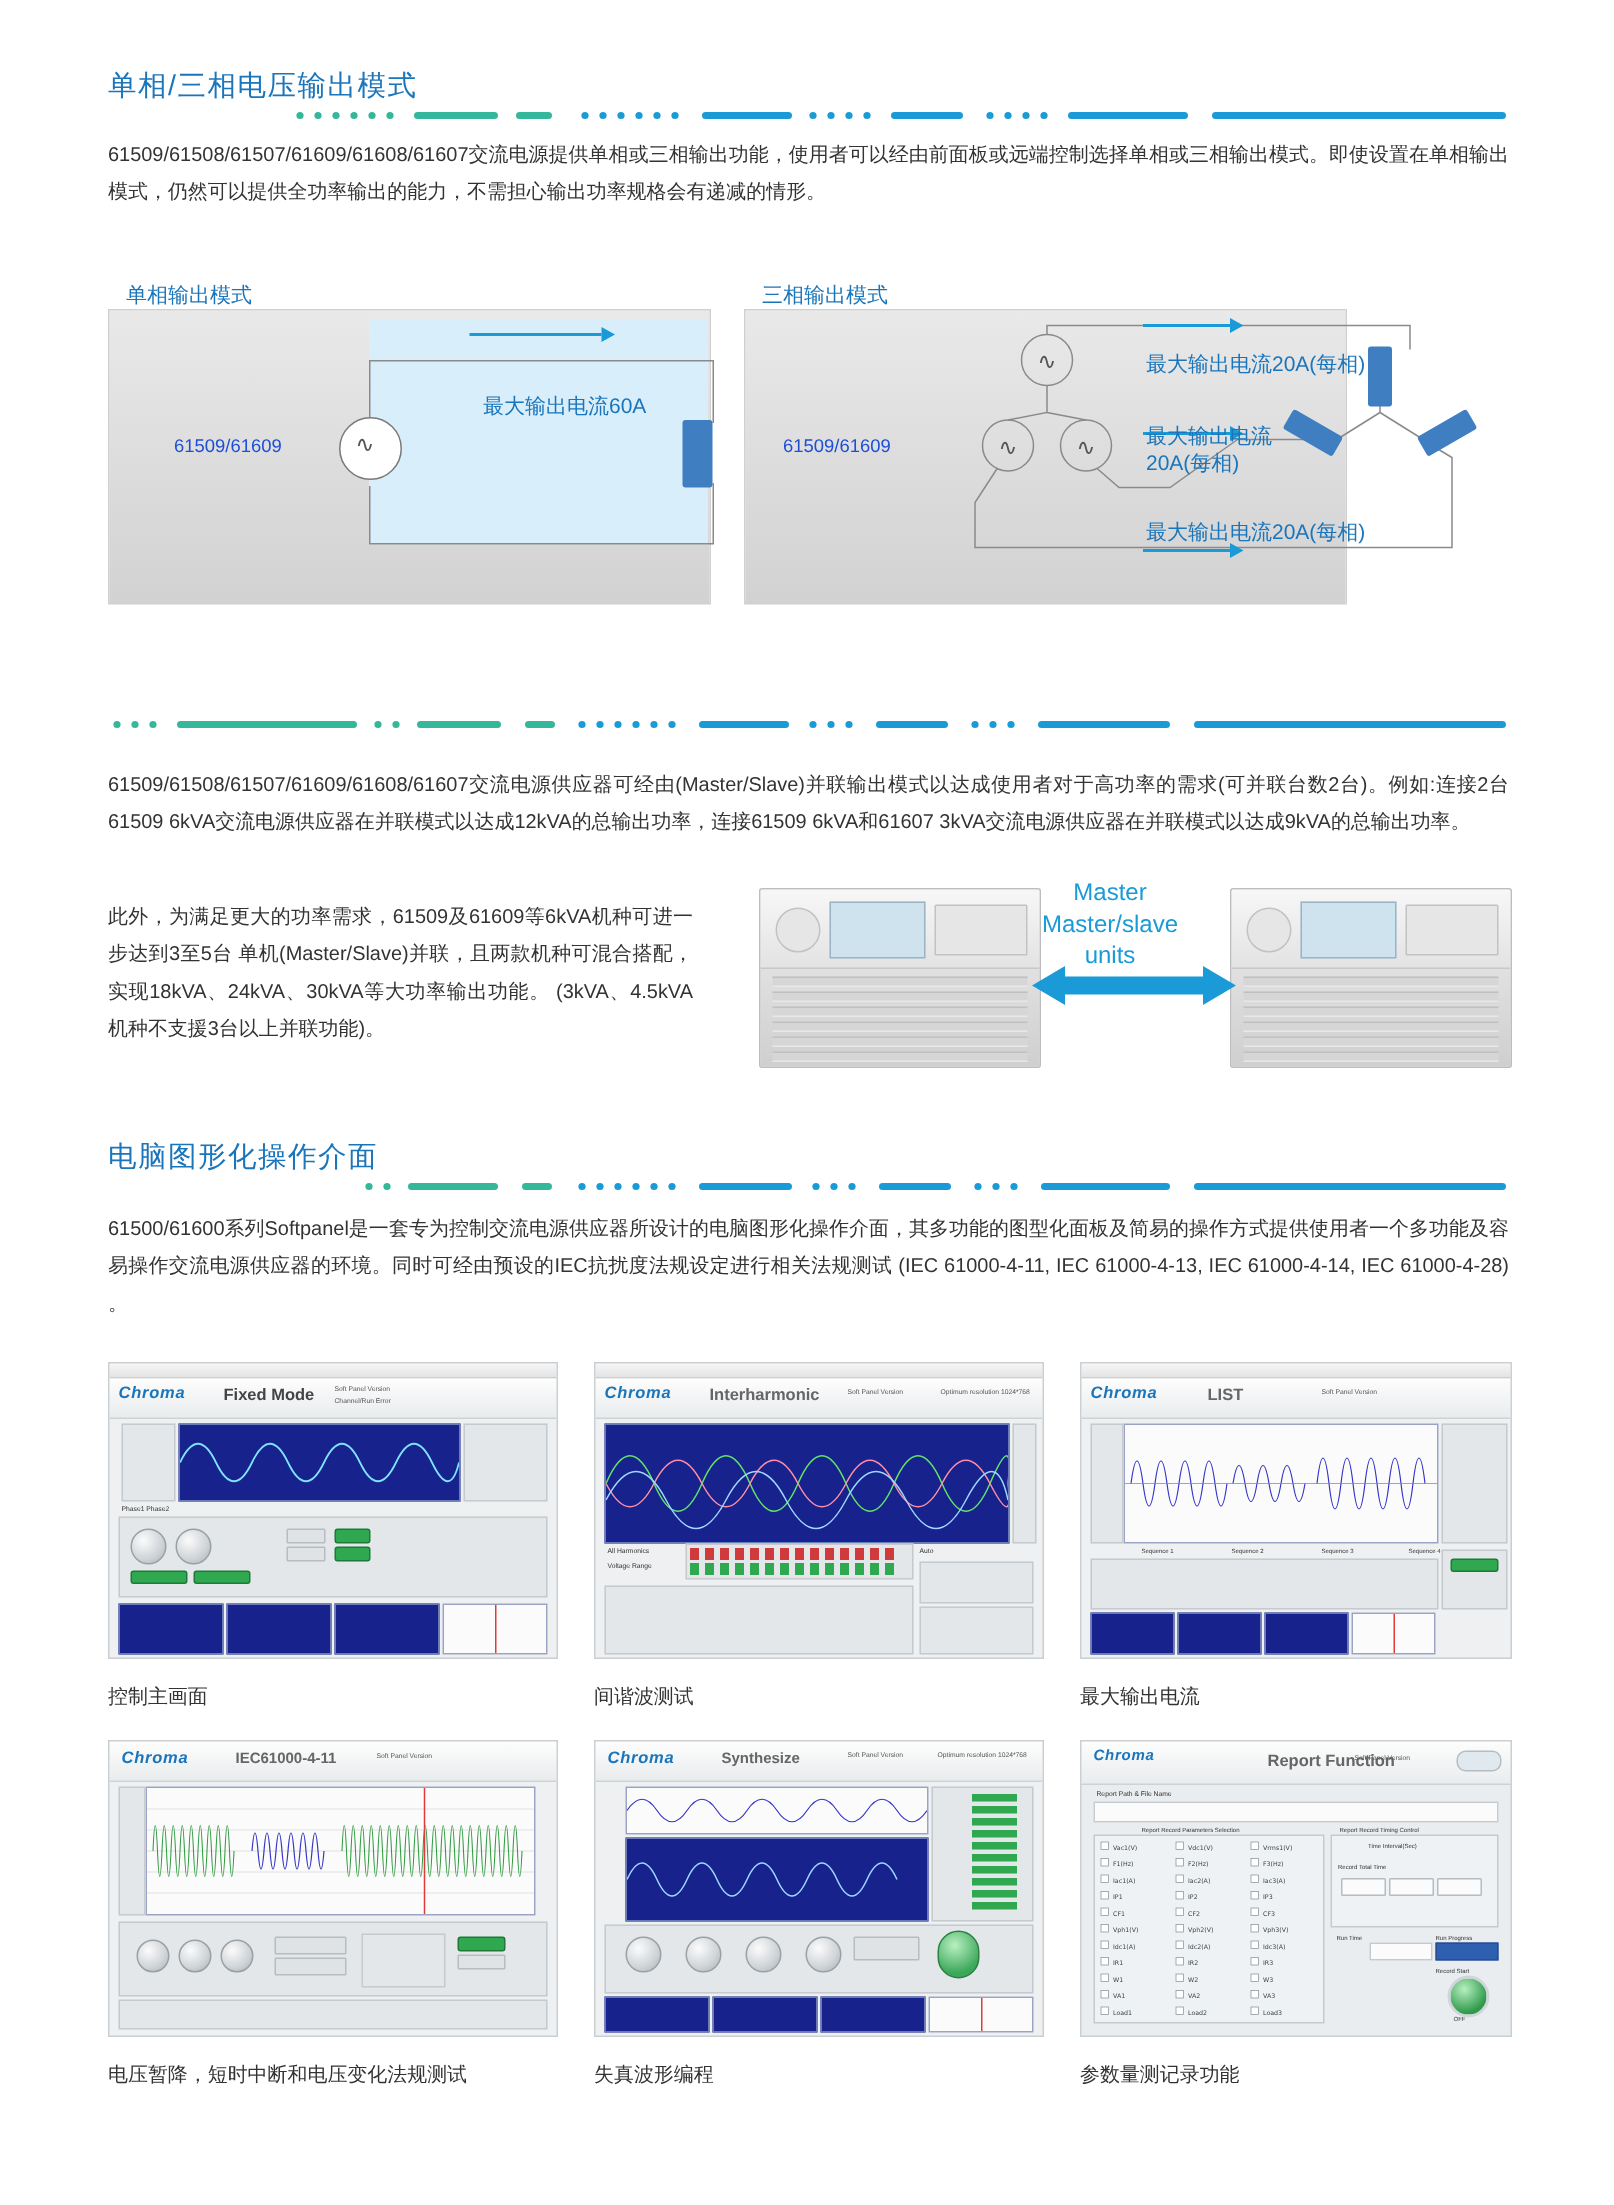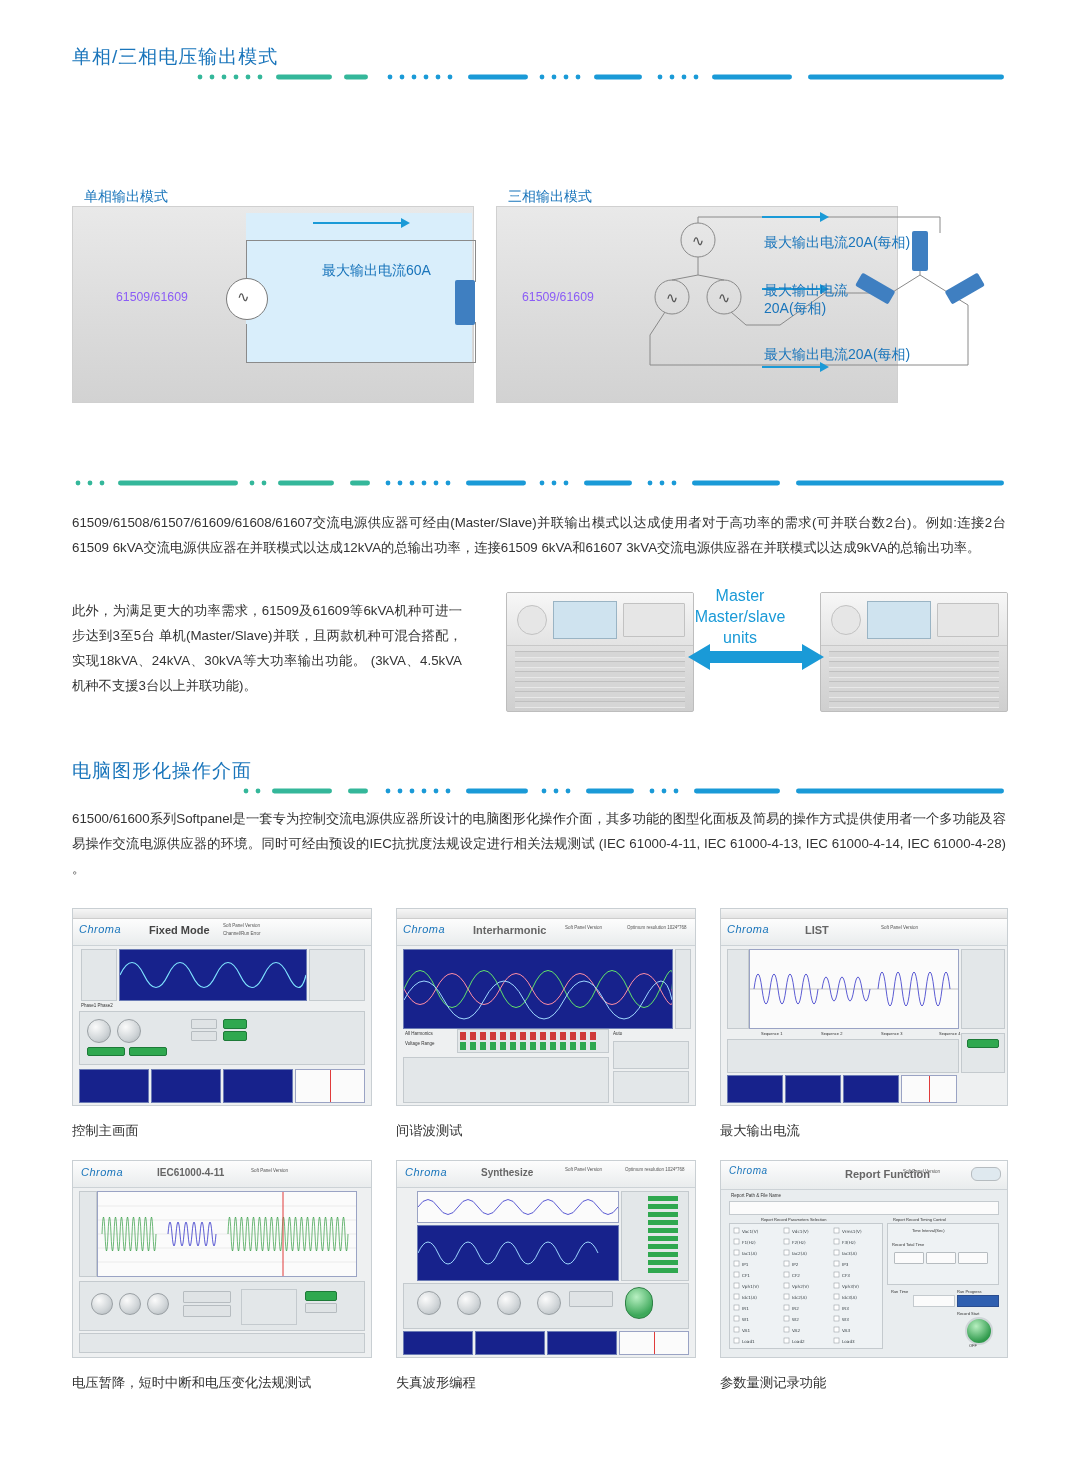--- a/index.html
+++ b/index.html
@@ -235,6 +235,7 @@
     </svg>
   </div>
 
+  <div class="para" style="left:72px;top:90px;width:934px;">61509/61508/61507/61609/61608/61607交流电源提供单相或三相输出功能，使用者可以经由前面板或远端控制选择单相或三相输出模式。即使设置在单相输出模式，仍然可以提供全功率输出的能力，不需担心输出功率规格会有递减的情形。</div>
 
   <div class="lbl" style="left:84px;top:188px;">单相输出模式</div>
   <div class="diagram-box" style="left:72px;top:206px;width:400px;height:195px;"></div>

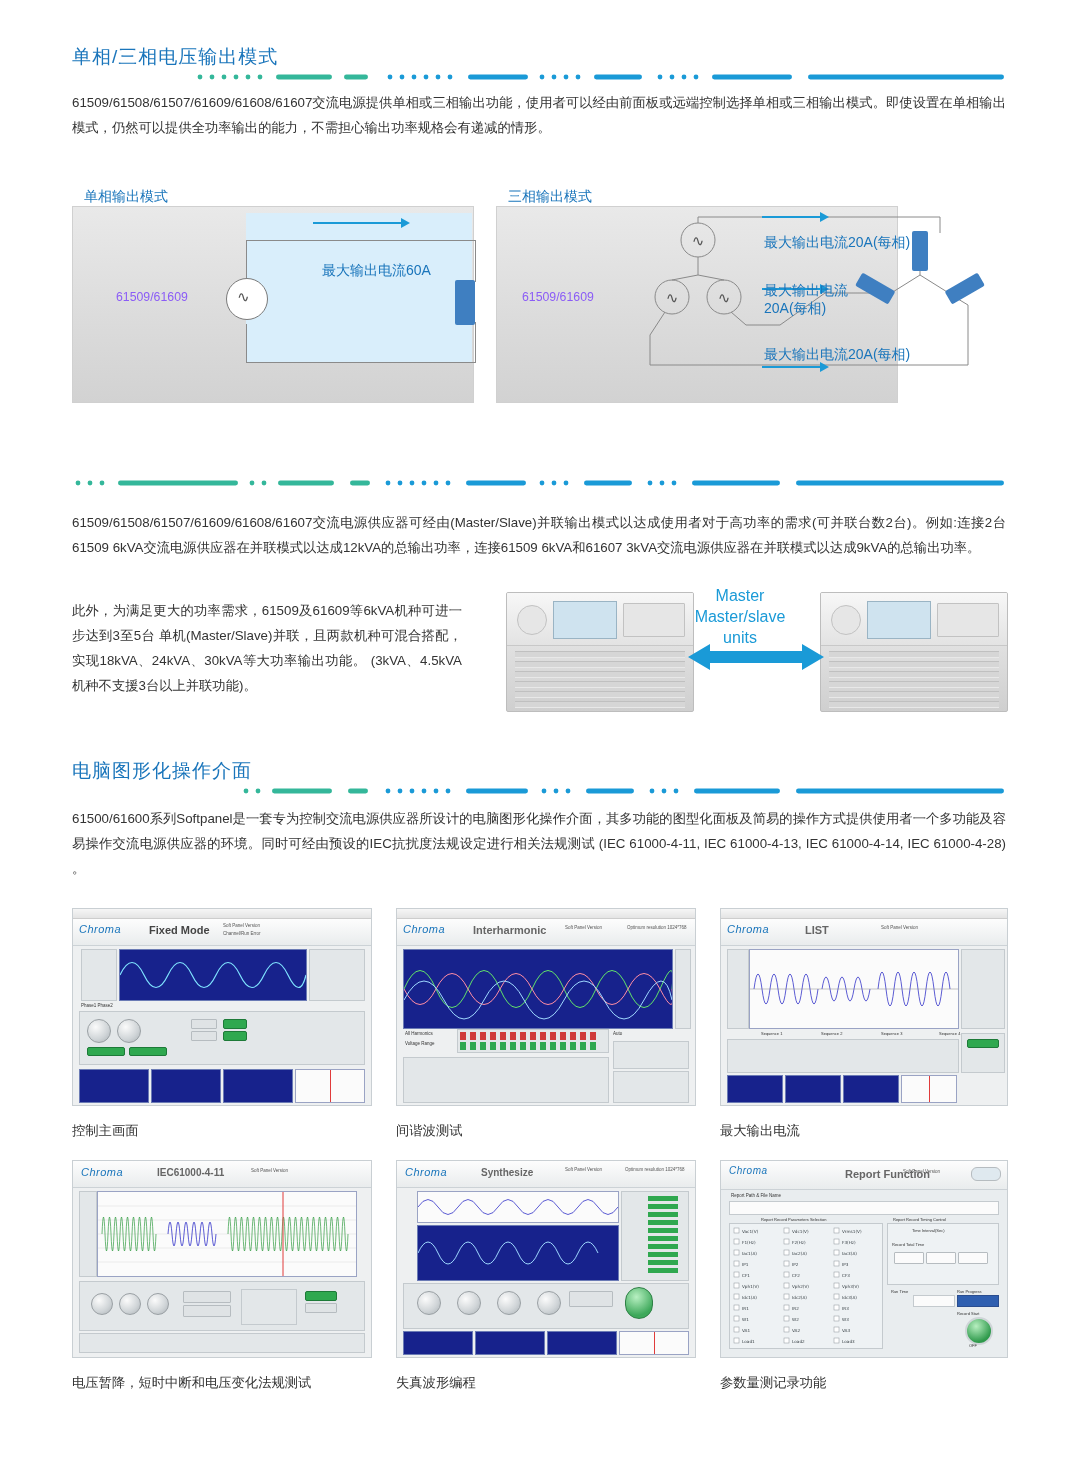--- a/index.html
+++ b/index.html
@@ -50,7 +50,7 @@
   .lbl-dark{
     position:absolute;
     font-size:12.3px;
-    color:#8b5cf6;
+    color:#1d4ed8;
     white-space:nowrap;
   }
   .wire{position:absolute;background:#8a8a8a;}

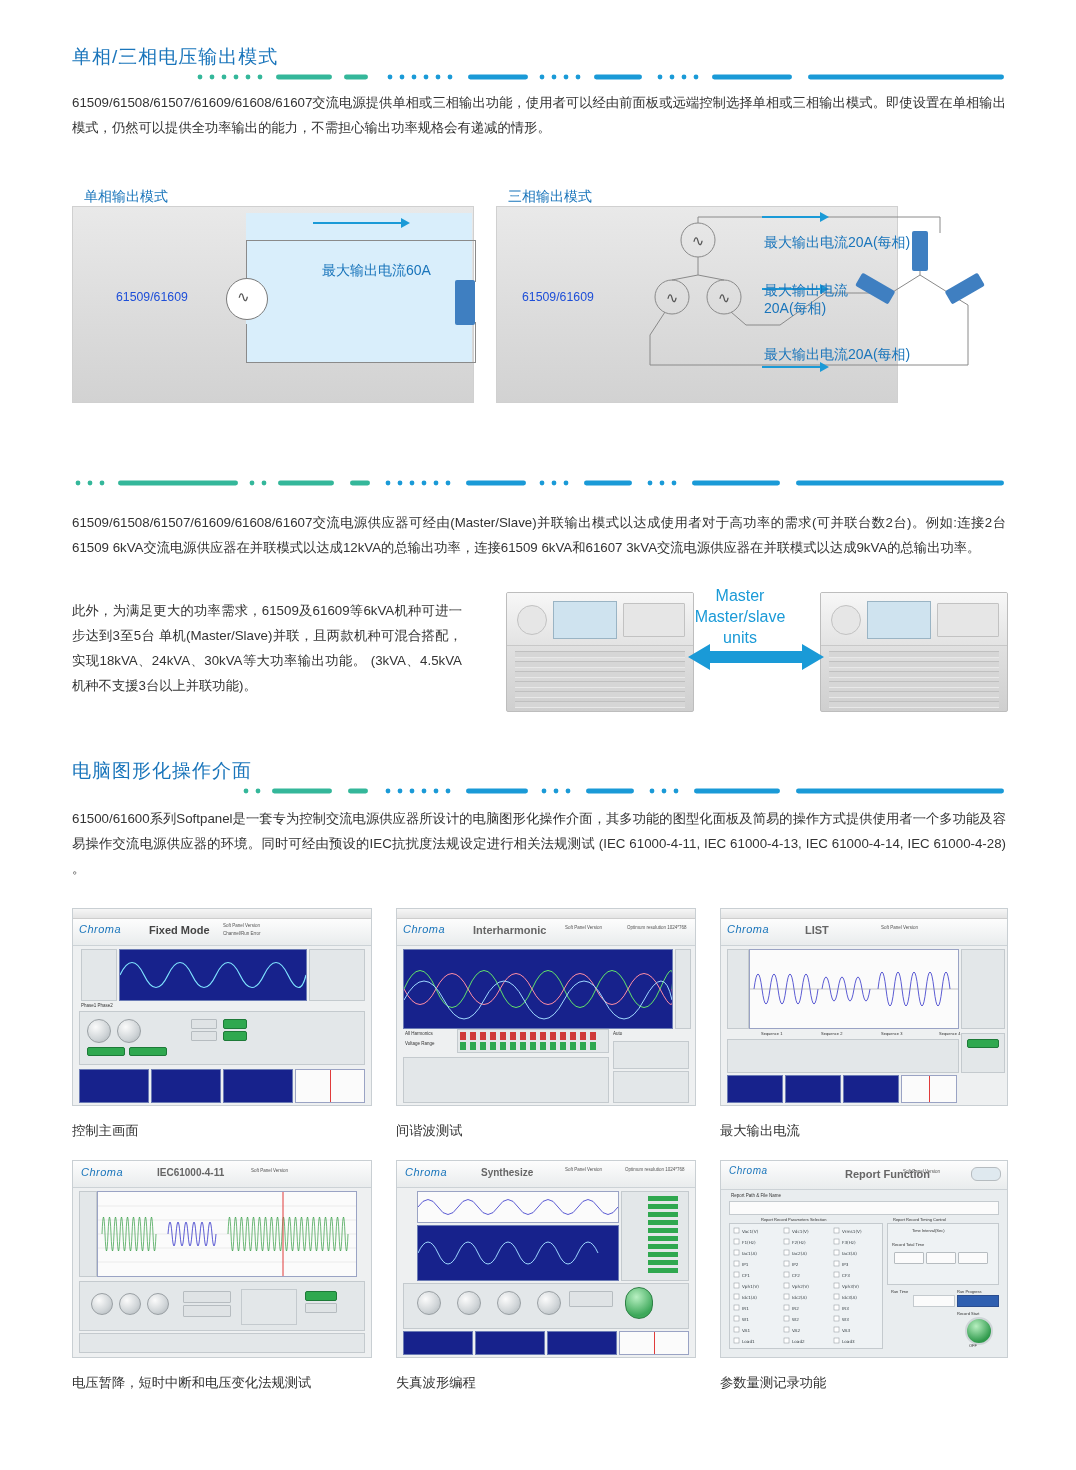--- a/index.html
+++ b/index.html
@@ -153,7 +153,7 @@
   .logo{
     position:absolute;
     color:#1a75bb;
-    font-weight:normal;
+    font-weight:bold;
     font-style:italic;
     letter-spacing:.5px;
   }

